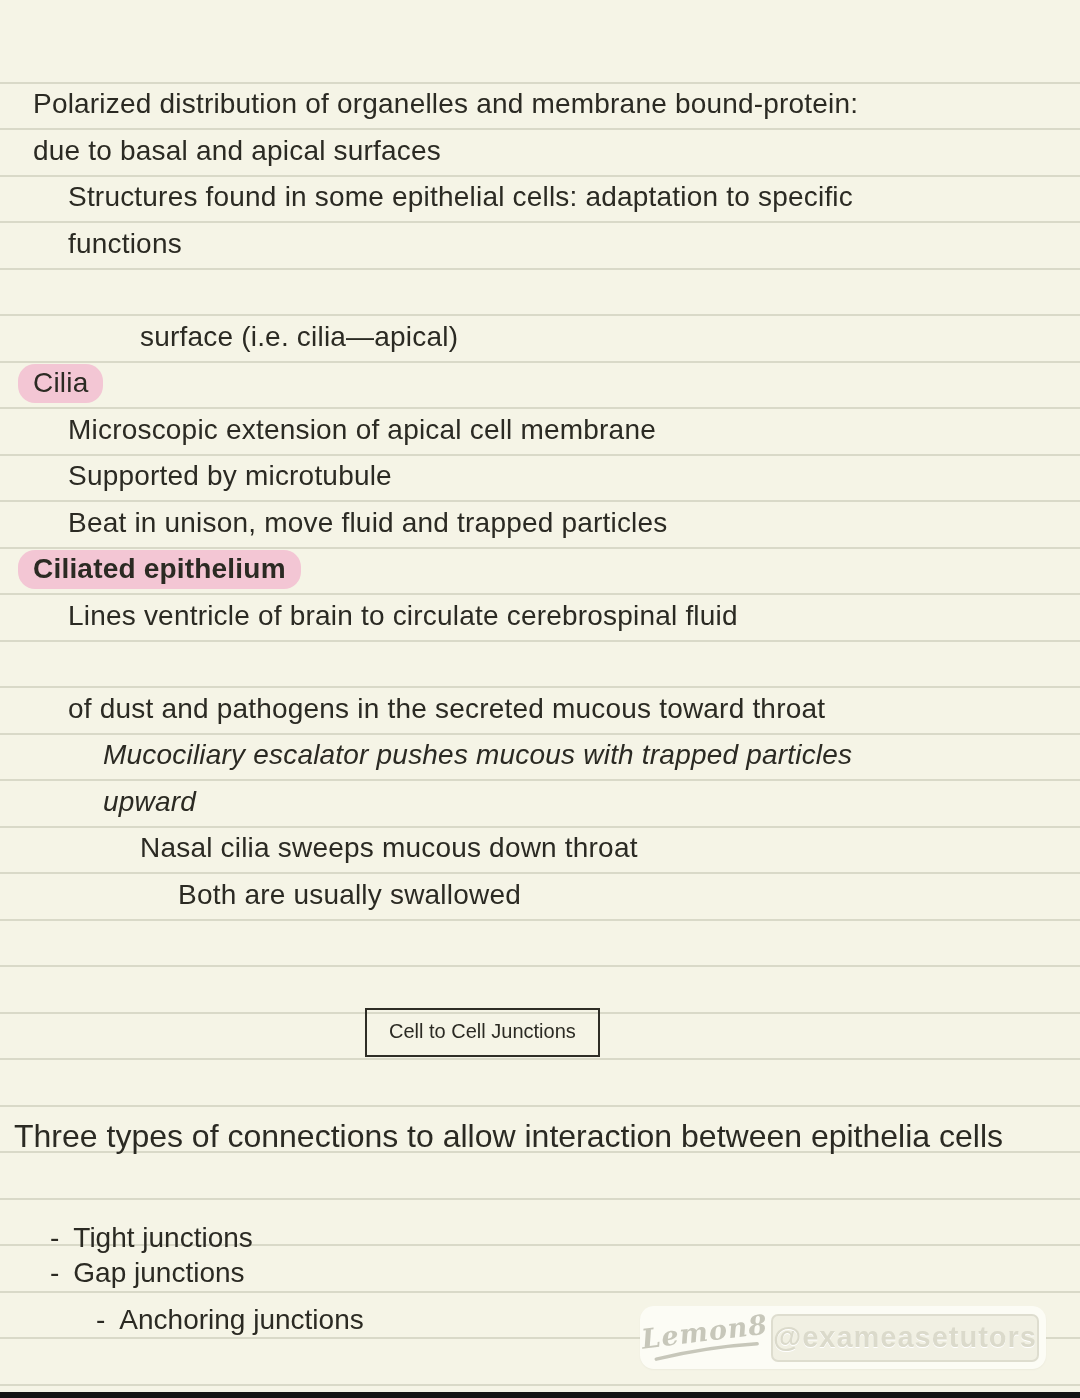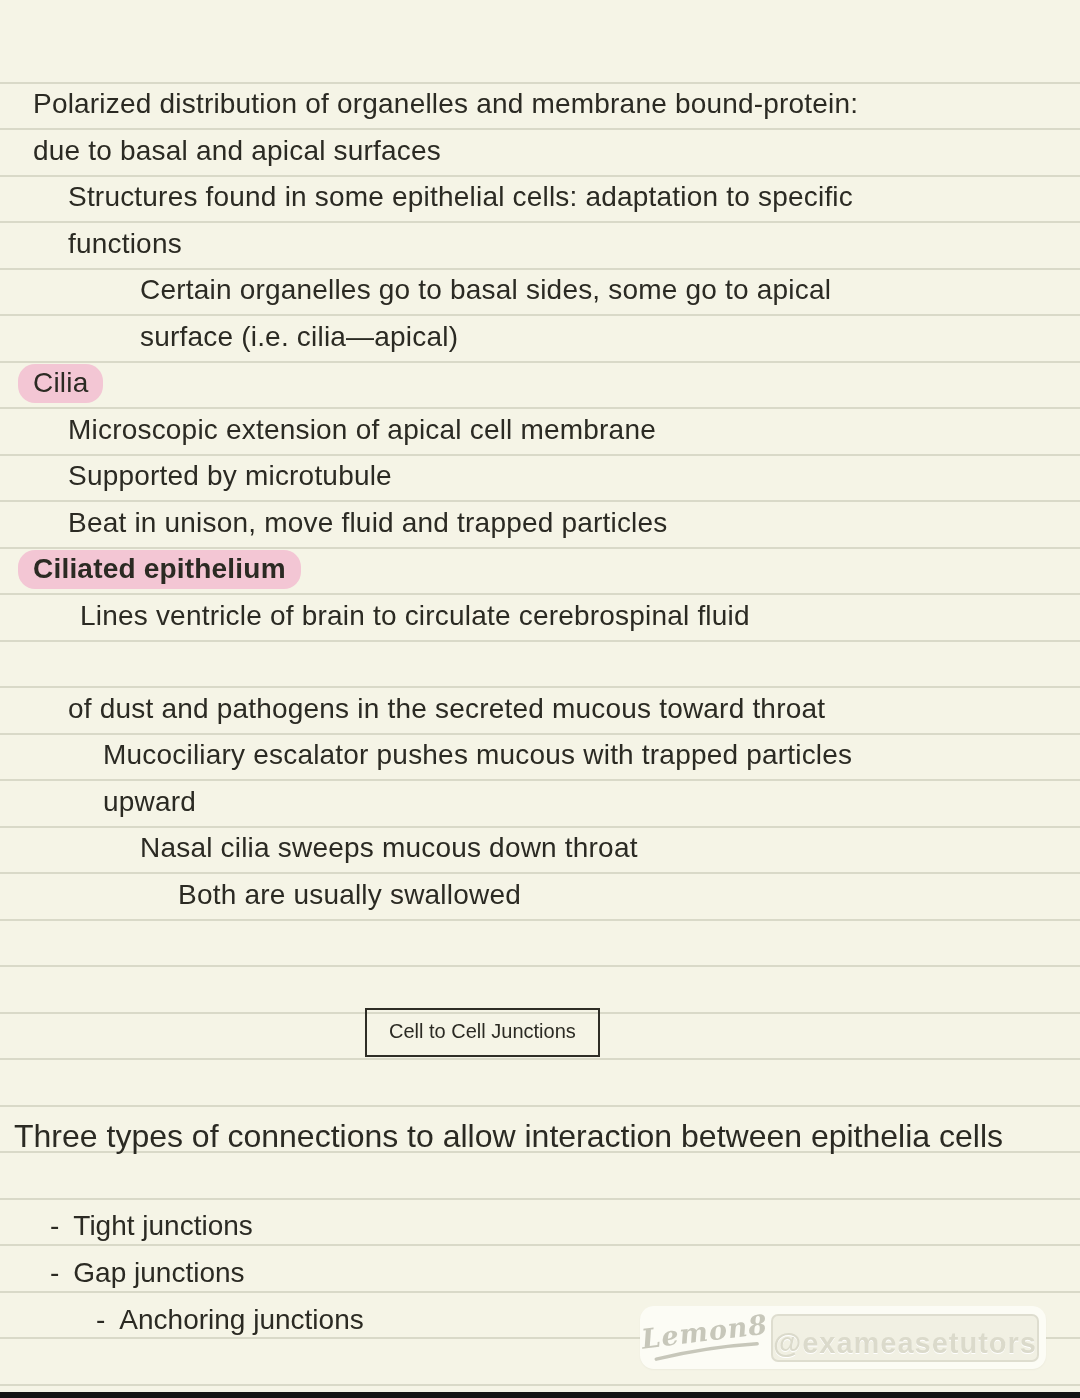--- a/index.html
+++ b/index.html
@@ -158,7 +158,6 @@
     <div class="note-line indent-0" style="top: 131.5px;"><span>due to basal and apical surfaces</span></div>
     <div class="note-line indent-1" style="top: 178px;"><span>Structures found in some epithelial cells: adaptation to specific</span></div>
     <div class="note-line indent-1" style="top: 224.5px;"><span>functions</span></div>
-    <div class="note-line indent-3" style="top: 271px;"><span>Certain organelles go to basal sides, some go to apical</span></div>
     <div class="note-line indent-3" style="top: 317.5px;"><span>surface (i.e. cilia—apical)</span></div>
     <div class="note-line indent-0" style="top: 364px;"><span class="hl">Cilia</span></div>
     <div class="note-line indent-1" style="top: 410.5px;"><span>Microscopic extension of apical cell membrane</span></div>

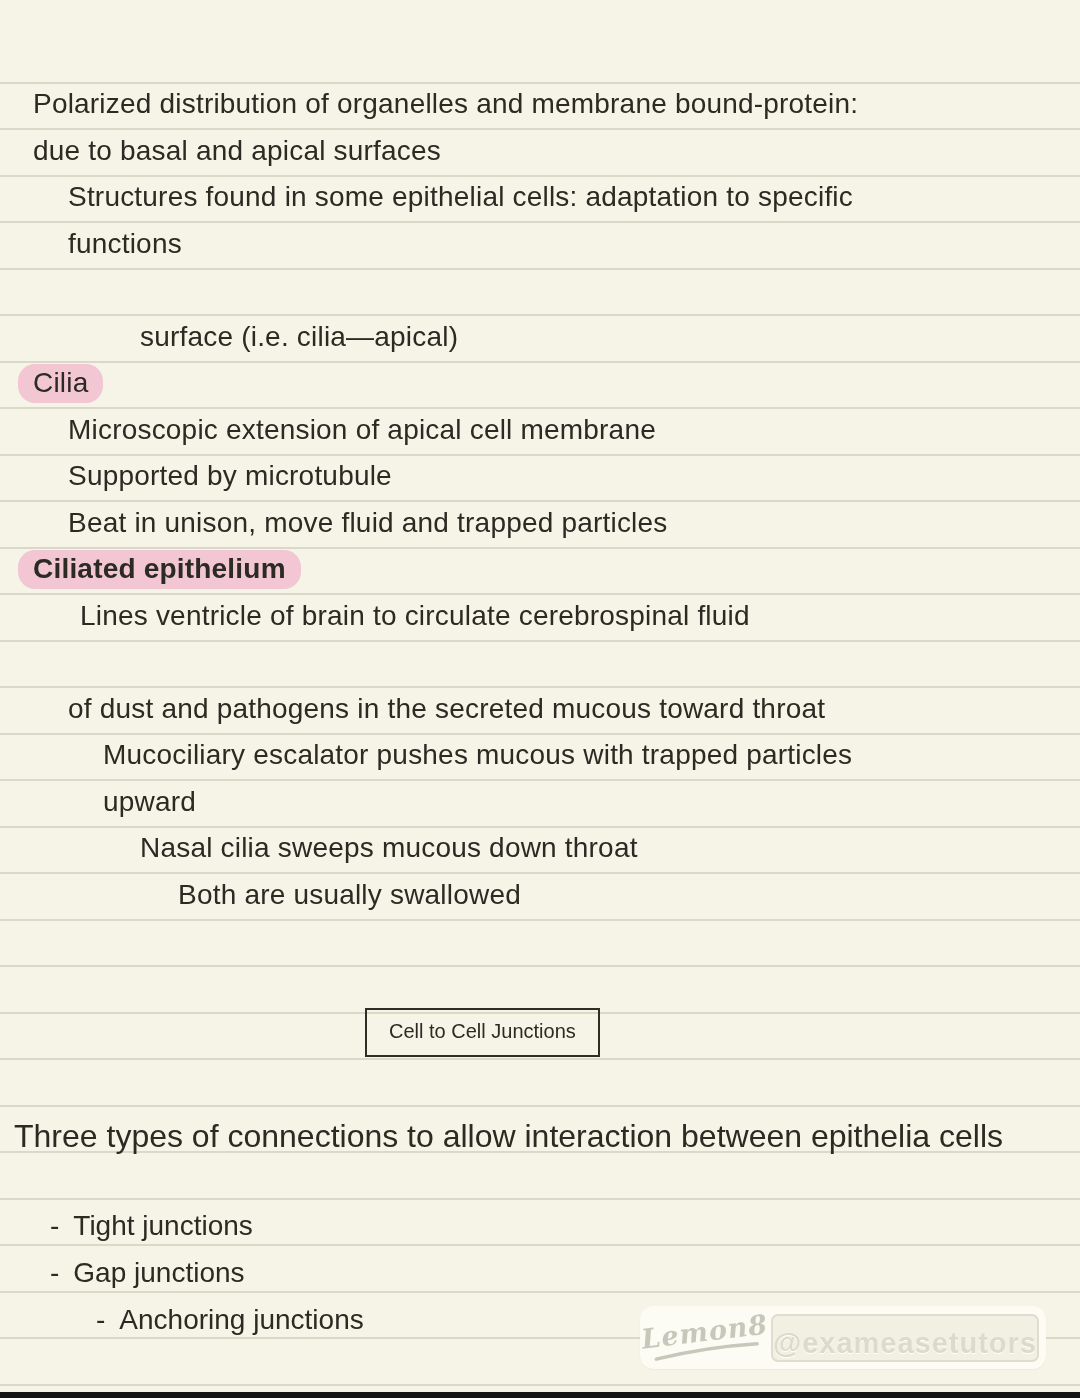--- a/index.html
+++ b/index.html
@@ -164,7 +164,7 @@
     <div class="note-line indent-1" style="top: 457px;"><span>Supported by microtubule</span></div>
     <div class="note-line indent-1" style="top: 503.5px;"><span>Beat in unison, move fluid and trapped particles</span></div>
     <div class="note-line indent-0" style="top: 550px; font-weight: bold;"><span class="hl">Ciliated epithelium</span></div>
-    <div class="note-line indent-1" style="top: 596.5px; margin-left: 12px;"><span>Lines ventricle of brain to circulate cerebrospinal fluid</span></div>
+    <div class="note-line indent-1" style="top: 596.5px;"><span>Lines ventricle of brain to circulate cerebrospinal fluid</span></div>
     <div class="note-line indent-1" style="top: 689.5px;"><span>of dust and pathogens in the secreted mucous toward throat</span></div>
     <div class="note-line indent-2" style="top: 736px;"><span>Mucociliary escalator pushes mucous with trapped particles</span></div>
     <div class="note-line indent-2" style="top: 782.5px;"><span>upward</span></div>

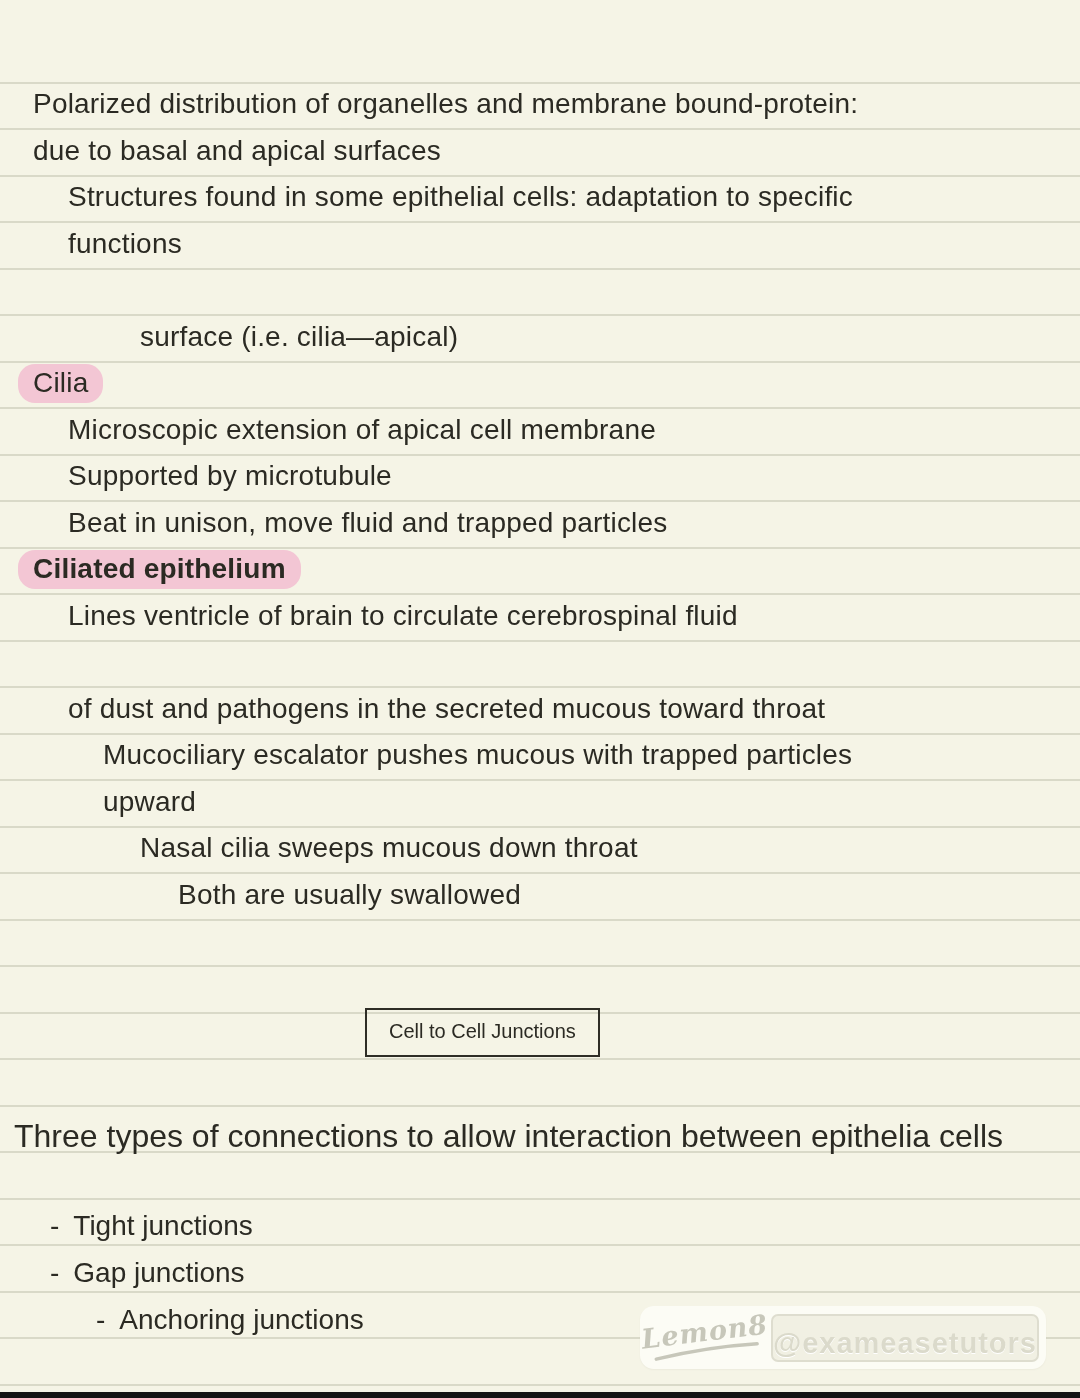--- a/index.html
+++ b/index.html
@@ -33,7 +33,7 @@
   }
   .indent-0{left:33px;}
   .indent-1{left:68px;}
-  .indent-2{left:103px;}
+  .indent-2{left:103px;font-style:italic;}
   .indent-3{left:140px;}
   .indent-4{left:178px;}
   .hl{

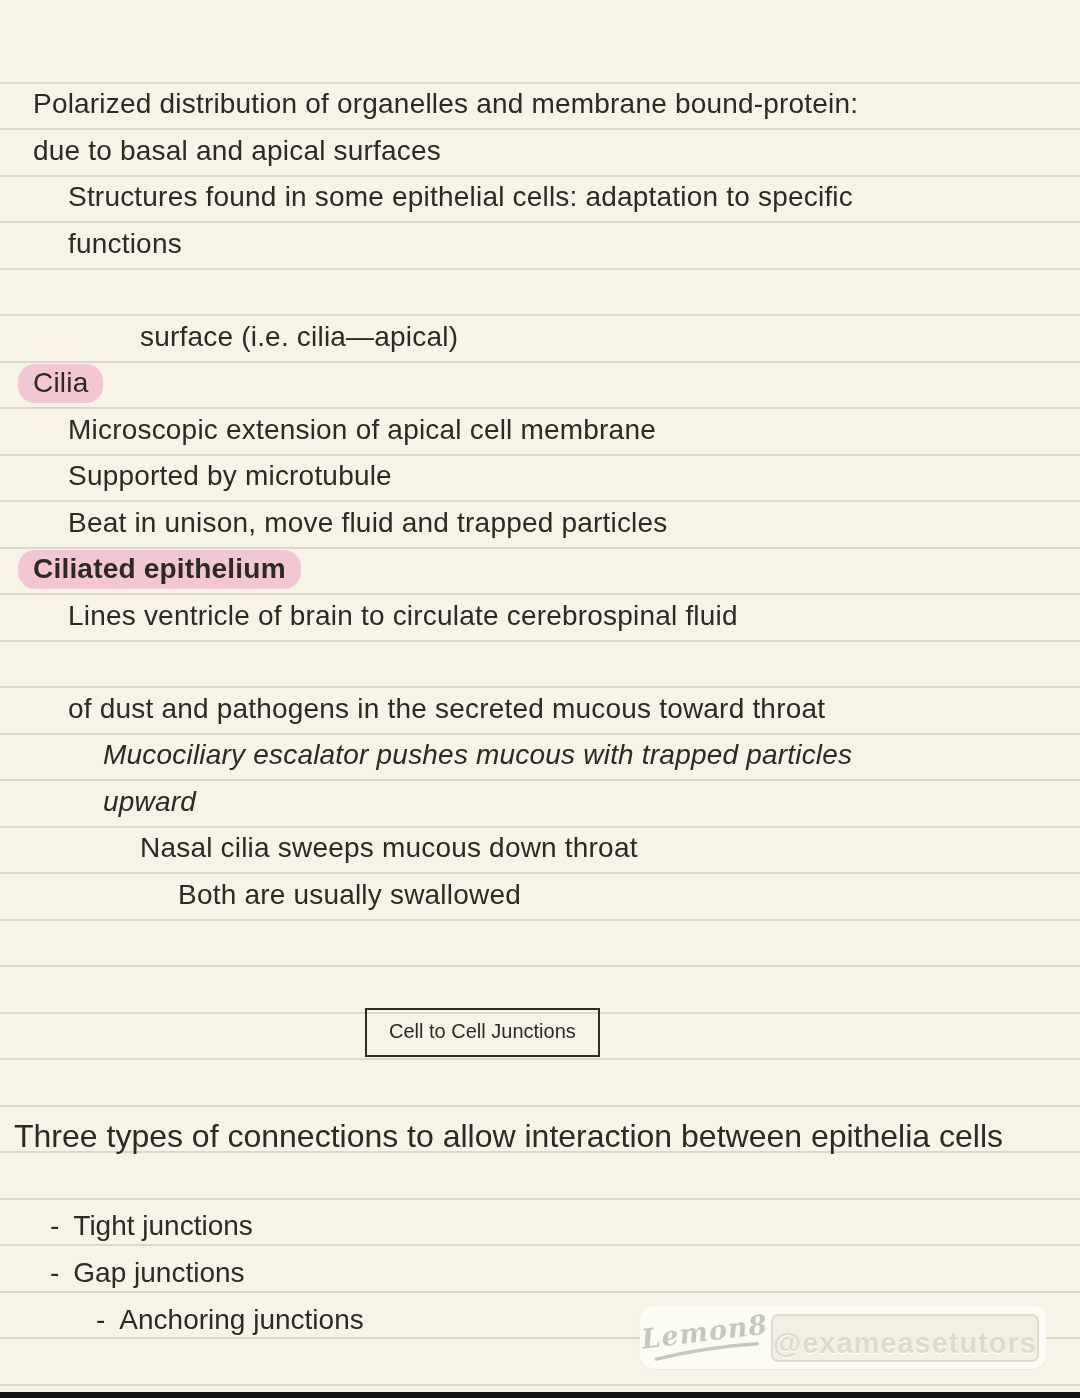--- a/index.html
+++ b/index.html
@@ -179,7 +179,7 @@
 <div class="intro-line">Three types of connections to allow interaction between epithelia cells</div>
 
 <div class="bullets">
-    <div class="bullet-item" style="top: 0px;"><span class="bullet-dash">-</span><span>Tight junctions</span></div>
+    <div class="bullet-item" style="top: 12px;"><span class="bullet-dash">-</span><span>Tight junctions</span></div>
     <div class="bullet-item" style="top: 47px;"><span class="bullet-dash">-</span><span>Gap junctions</span></div>
     <div class="bullet-item" style="top: 94px; margin-left: 46px;"><span class="bullet-dash">-</span><span>Anchoring junctions</span></div>
   </div>

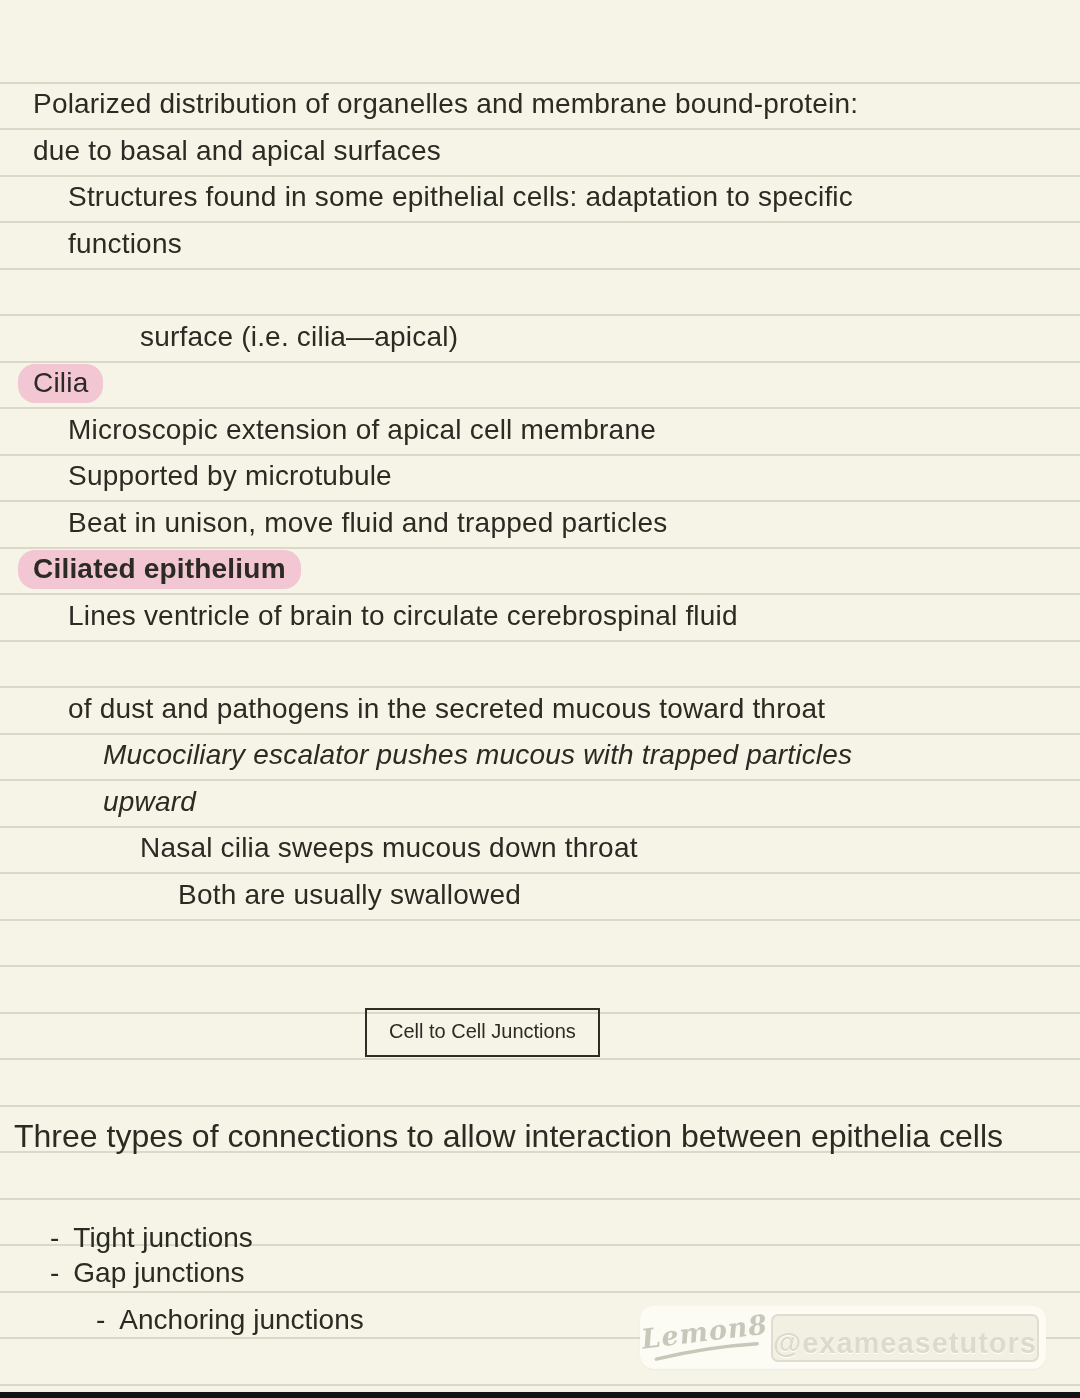--- a/index.html
+++ b/index.html
@@ -101,7 +101,7 @@
     border:2px solid #deddcf;
     border-radius:7px;
     display:flex;
-    align-items:flex-end;
+    align-items:center;
     justify-content:center;
   }
   .handle-text{

